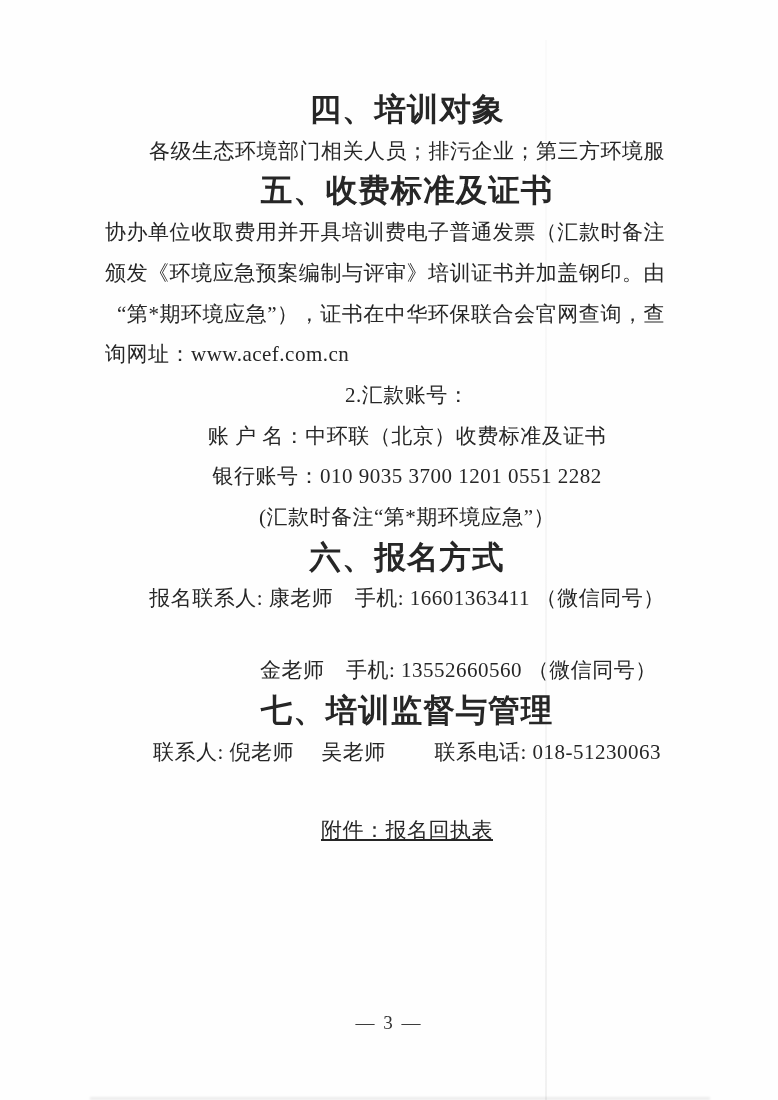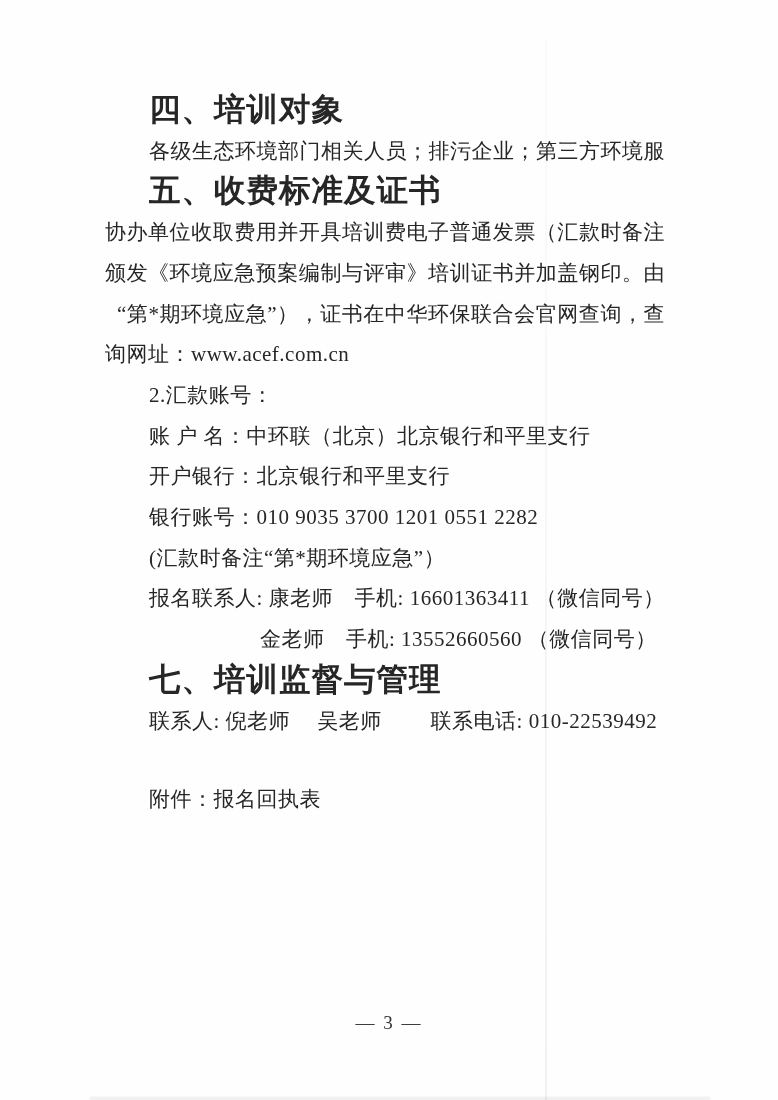--- a/index.html
+++ b/index.html
@@ -55,7 +55,7 @@
     font-weight: bold;
     letter-spacing: 1px;
   }
-  .in   { padding-left: 44px; }   
+  .in   { padding-left: 44px; text-align: center; }   
   .hang { padding-left: 12px; font-family: Liberation Serif, serif; }   
   .c2   { padding-left: 155px; }  
   .gap  { margin-top: 38px; }     

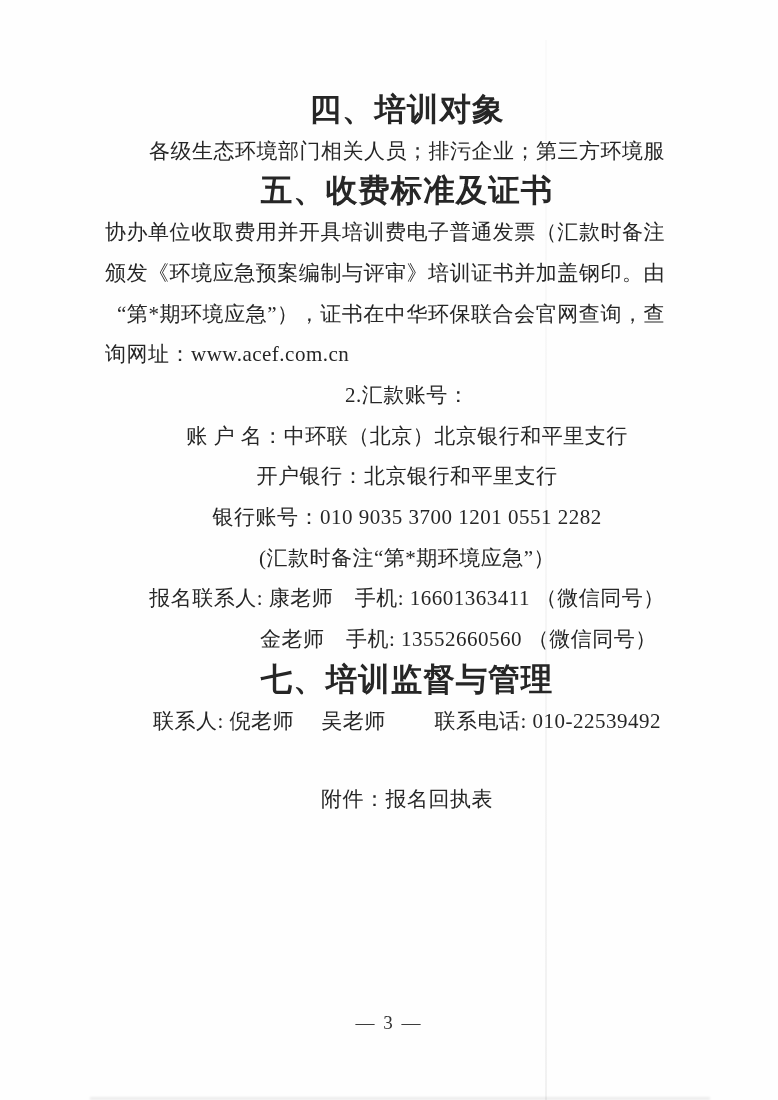--- a/index.html
+++ b/index.html
@@ -93,7 +93,7 @@
     <p class="ln hang j">“第*期环境应急”），证书在中华环保联合会官网查询，查</p>
     <p class="ln">询网址：www.acef.com.cn</p>
     <p class="ln in">2.汇款账号：</p>
-    <p class="ln in">账 户 名：中环联（北京）北京银行和平里支行</p>
+    <p class="ln in">账 户 名：中环联（北京）收费标准及证书</p>
     <p class="ln in">开户银行：北京银行和平里支行</p>
     <p class="ln in">银行账号：010 9035 3700 1201 0551 2282</p>
     <p class="ln in">(汇款时备注“第*期环境应急”）</p>

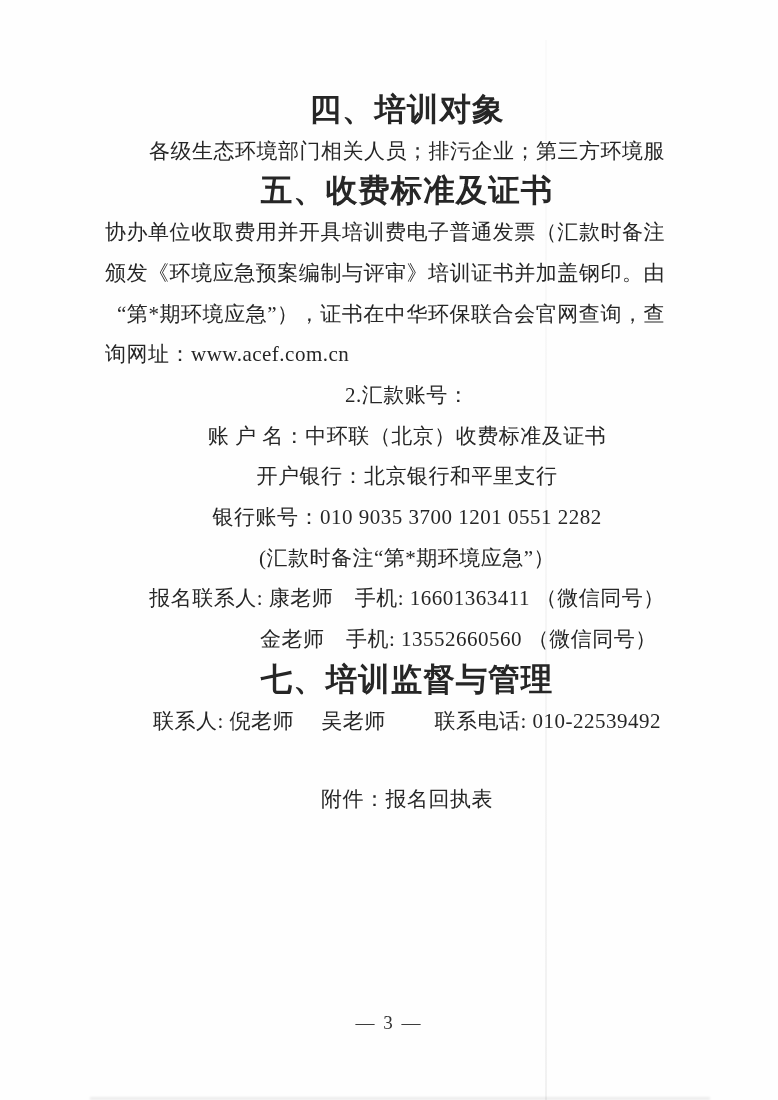--- a/index.html
+++ b/index.html
@@ -94,7 +94,6 @@
     <p class="ln">询网址：www.acef.com.cn</p>
     <p class="ln in">2.汇款账号：</p>
     <p class="ln in">账 户 名：中环联（北京）收费标准及证书</p>
-    <p class="ln in">开户银行：北京银行和平里支行</p>
     <p class="ln in">银行账号：010 9035 3700 1201 0551 2282</p>
     <p class="ln in">(汇款时备注“第*期环境应急”）</p>
 

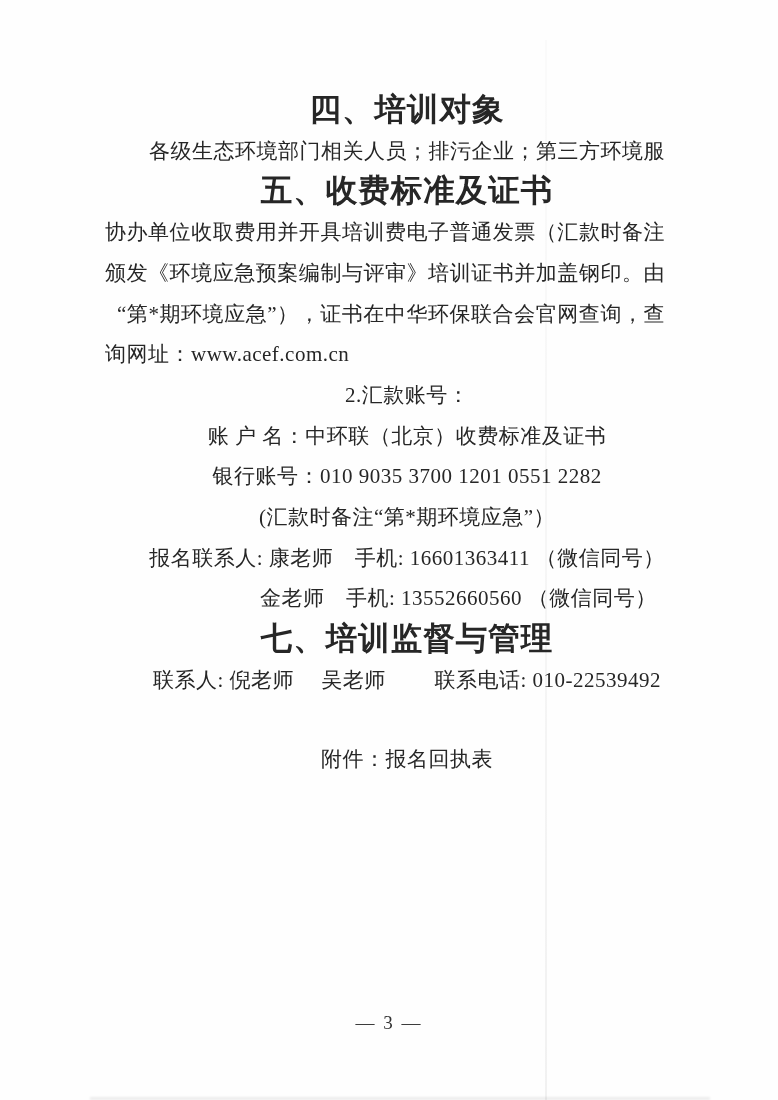--- a/index.html
+++ b/index.html
@@ -97,6 +97,7 @@
     <p class="ln in">银行账号：010 9035 3700 1201 0551 2282</p>
     <p class="ln in">(汇款时备注“第*期环境应急”）</p>
 
+    <h2 class="ln hd in">六、报名方式</h2>
     <p class="ln in">报名联系人: 康老师　手机: 16601363411 （微信同号）</p>
     <p class="ln c2">金老师　手机: 13552660560 （微信同号）</p>
 

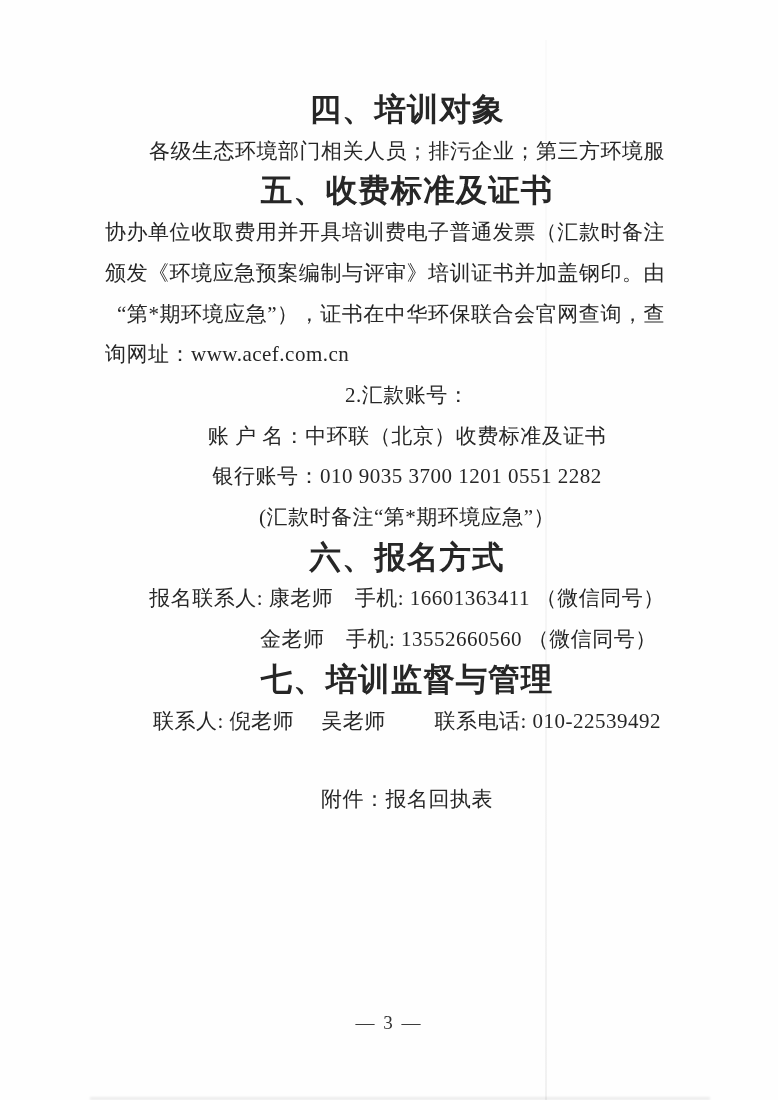--- a/index.html
+++ b/index.html
@@ -57,7 +57,7 @@
   }
   .in   { padding-left: 44px; text-align: center; }   
   .hang { padding-left: 12px; font-family: Liberation Serif, serif; }   
-  .c2   { padding-left: 155px; }  
+  .c2   { padding-left: 155px; margin-top: 31px; }  
   .gap  { margin-top: 38px; }     
   .j {
     text-align: justify;

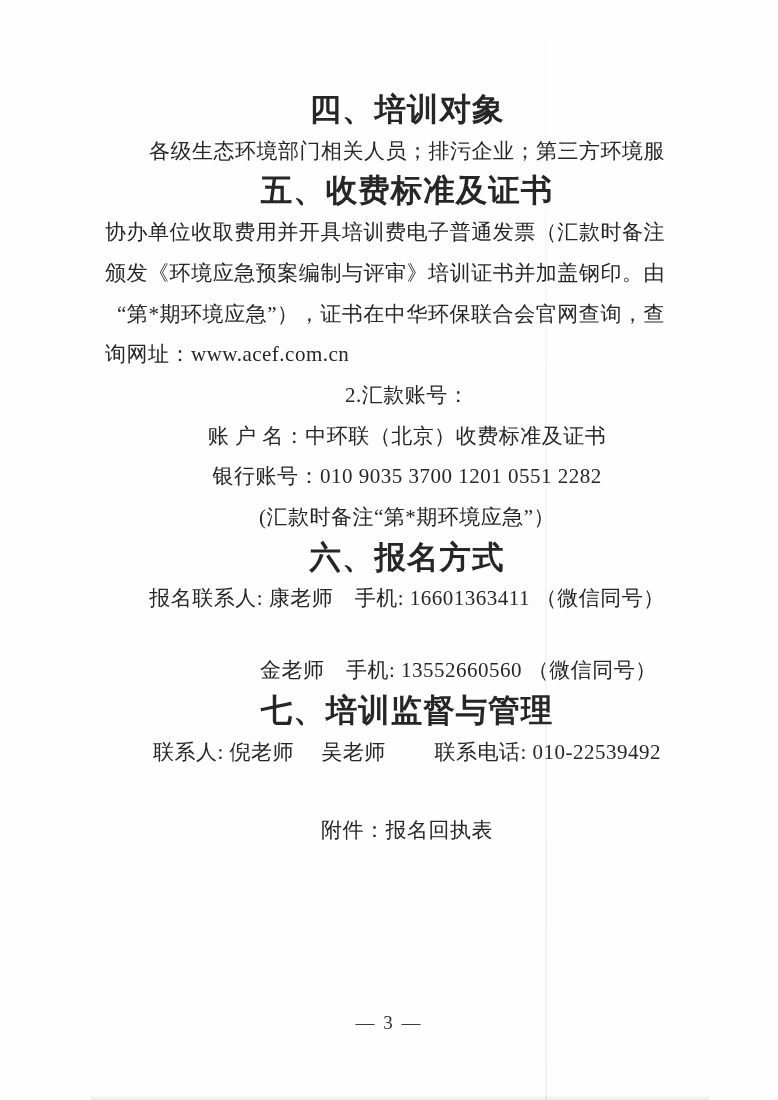--- a/index.html
+++ b/index.html
@@ -102,7 +102,7 @@
     <p class="ln c2">金老师　手机: 13552660560 （微信同号）</p>
 
     <h2 class="ln hd in">七、培训监督与管理</h2>
-    <p class="ln in">联系人: 倪老师　 吴老师　　 联系电话: 010-22539492</p>
+    <p class="ln in">联系人: 倪老师　 吴老师　　 联系电话: 018-51230063</p>
 
     <p class="ln in gap">附件：报名回执表</p>
 

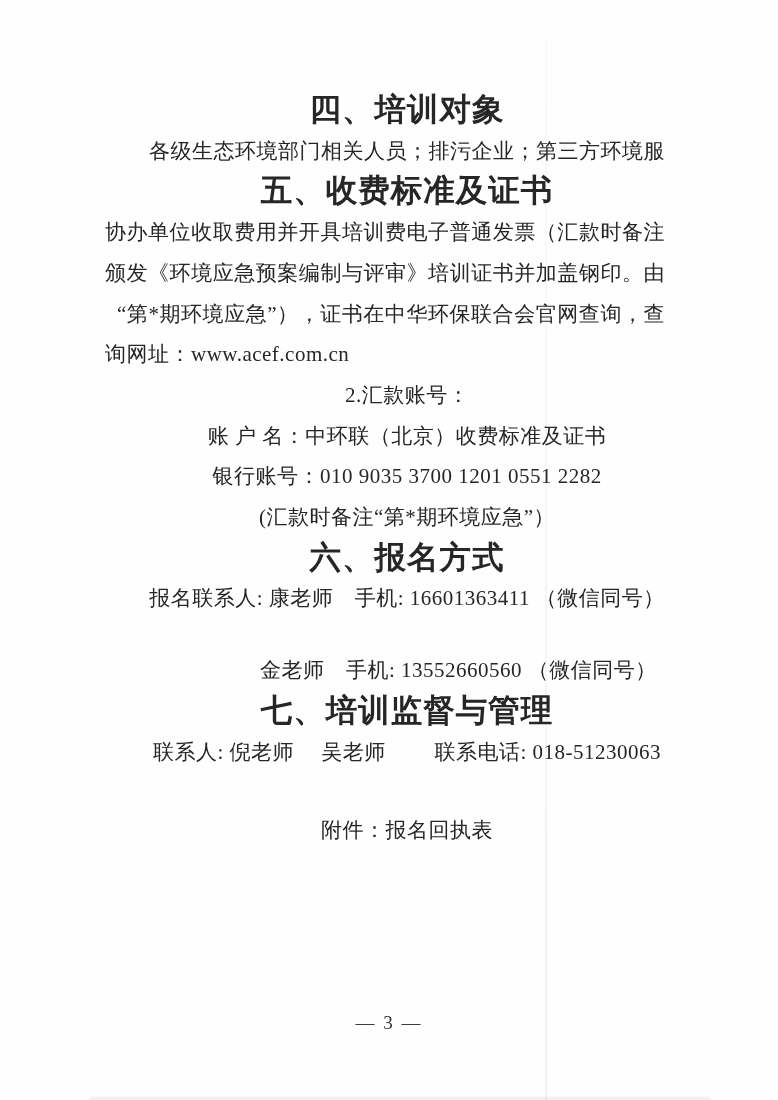--- a/index.html
+++ b/index.html
@@ -58,7 +58,7 @@
   .in   { padding-left: 44px; text-align: center; }   
   .hang { padding-left: 12px; font-family: Liberation Serif, serif; }   
   .c2   { padding-left: 155px; margin-top: 31px; }  
-  .gap  { margin-top: 38px; }     
+  .gap  { margin-top: 38px; text-decoration: underline; }     
   .j {
     text-align: justify;
     text-align-last: justify;

